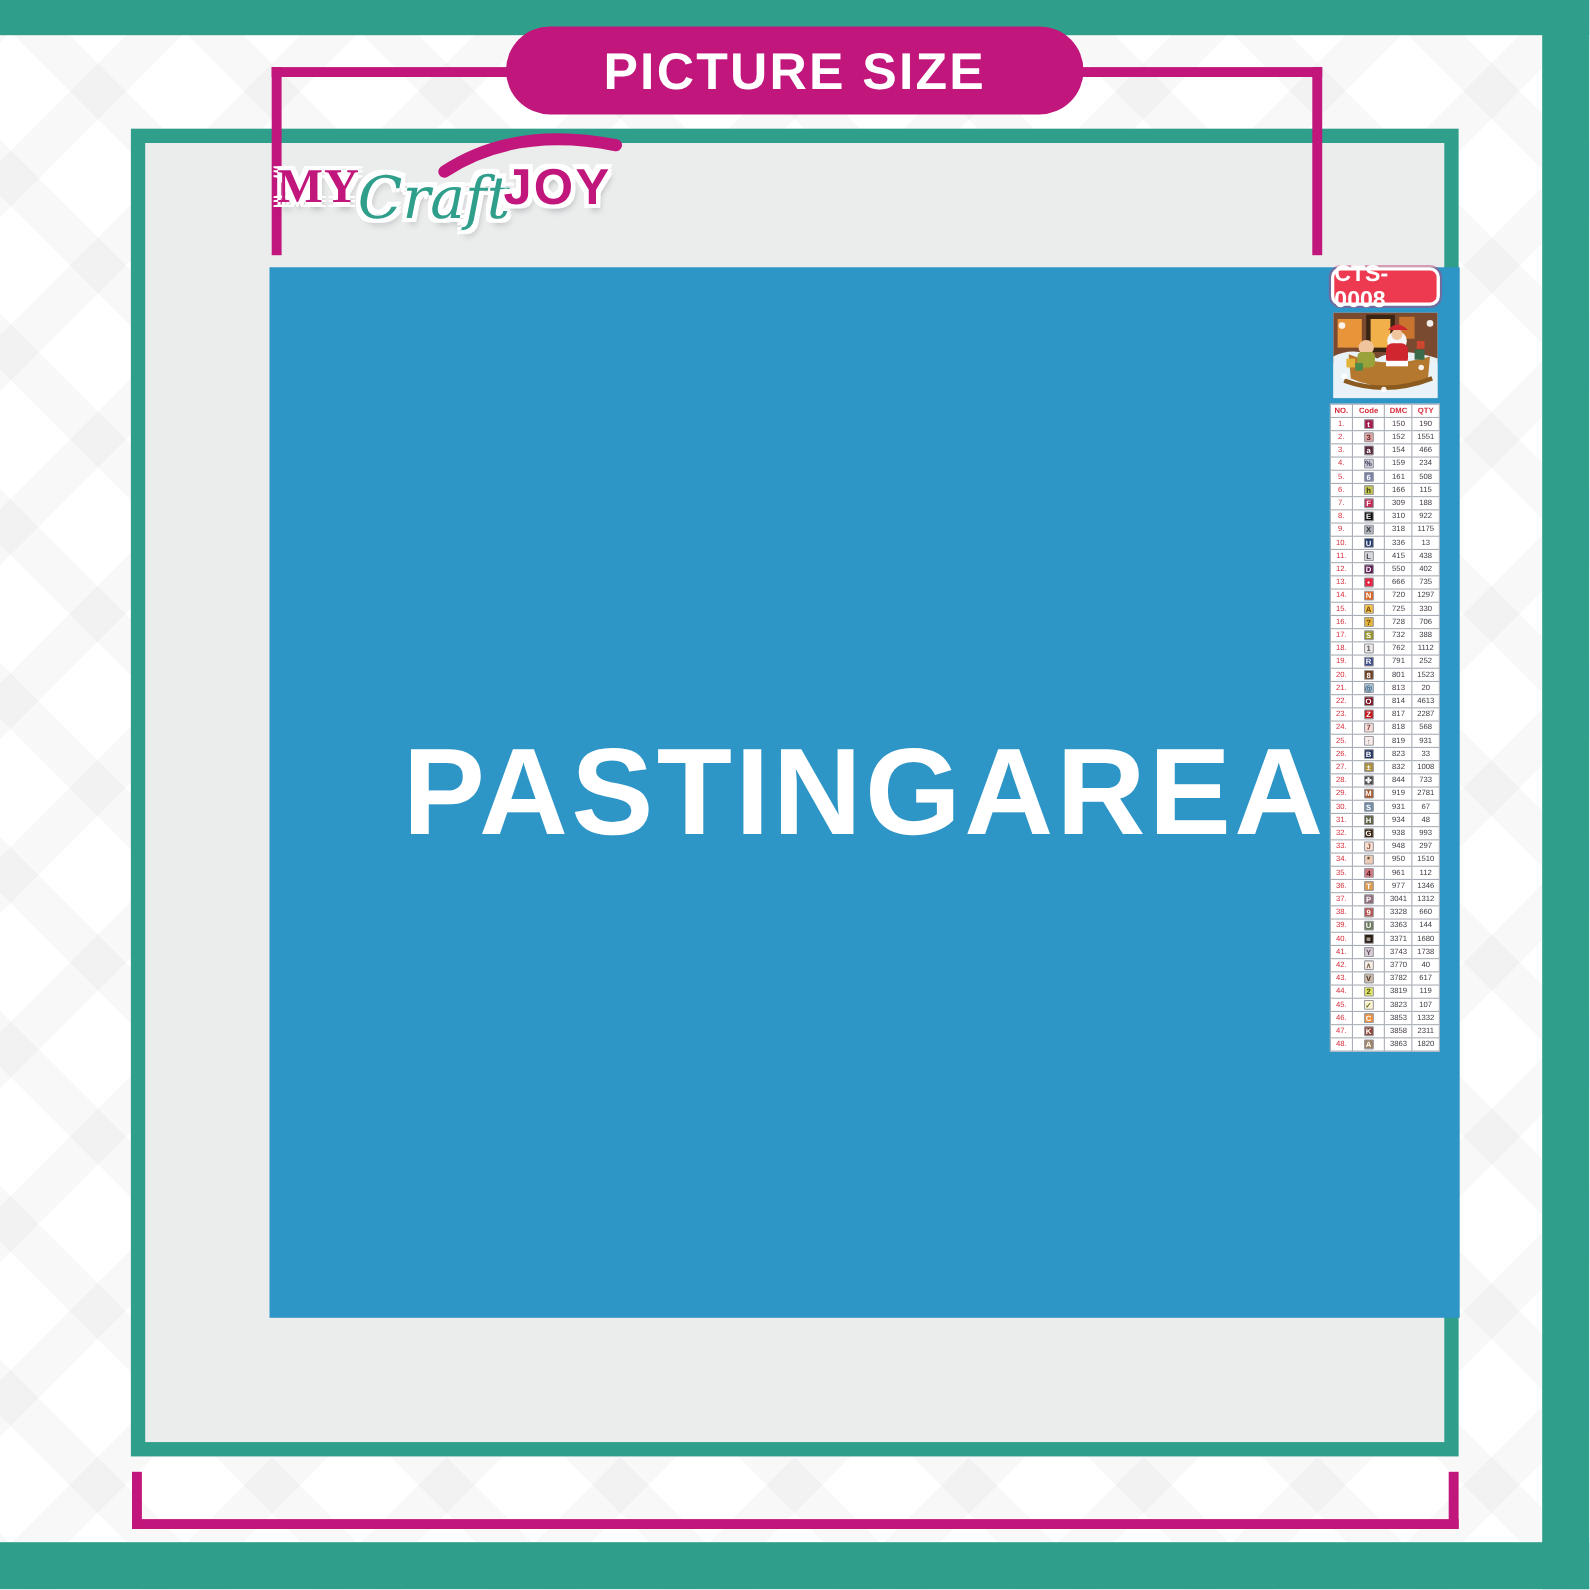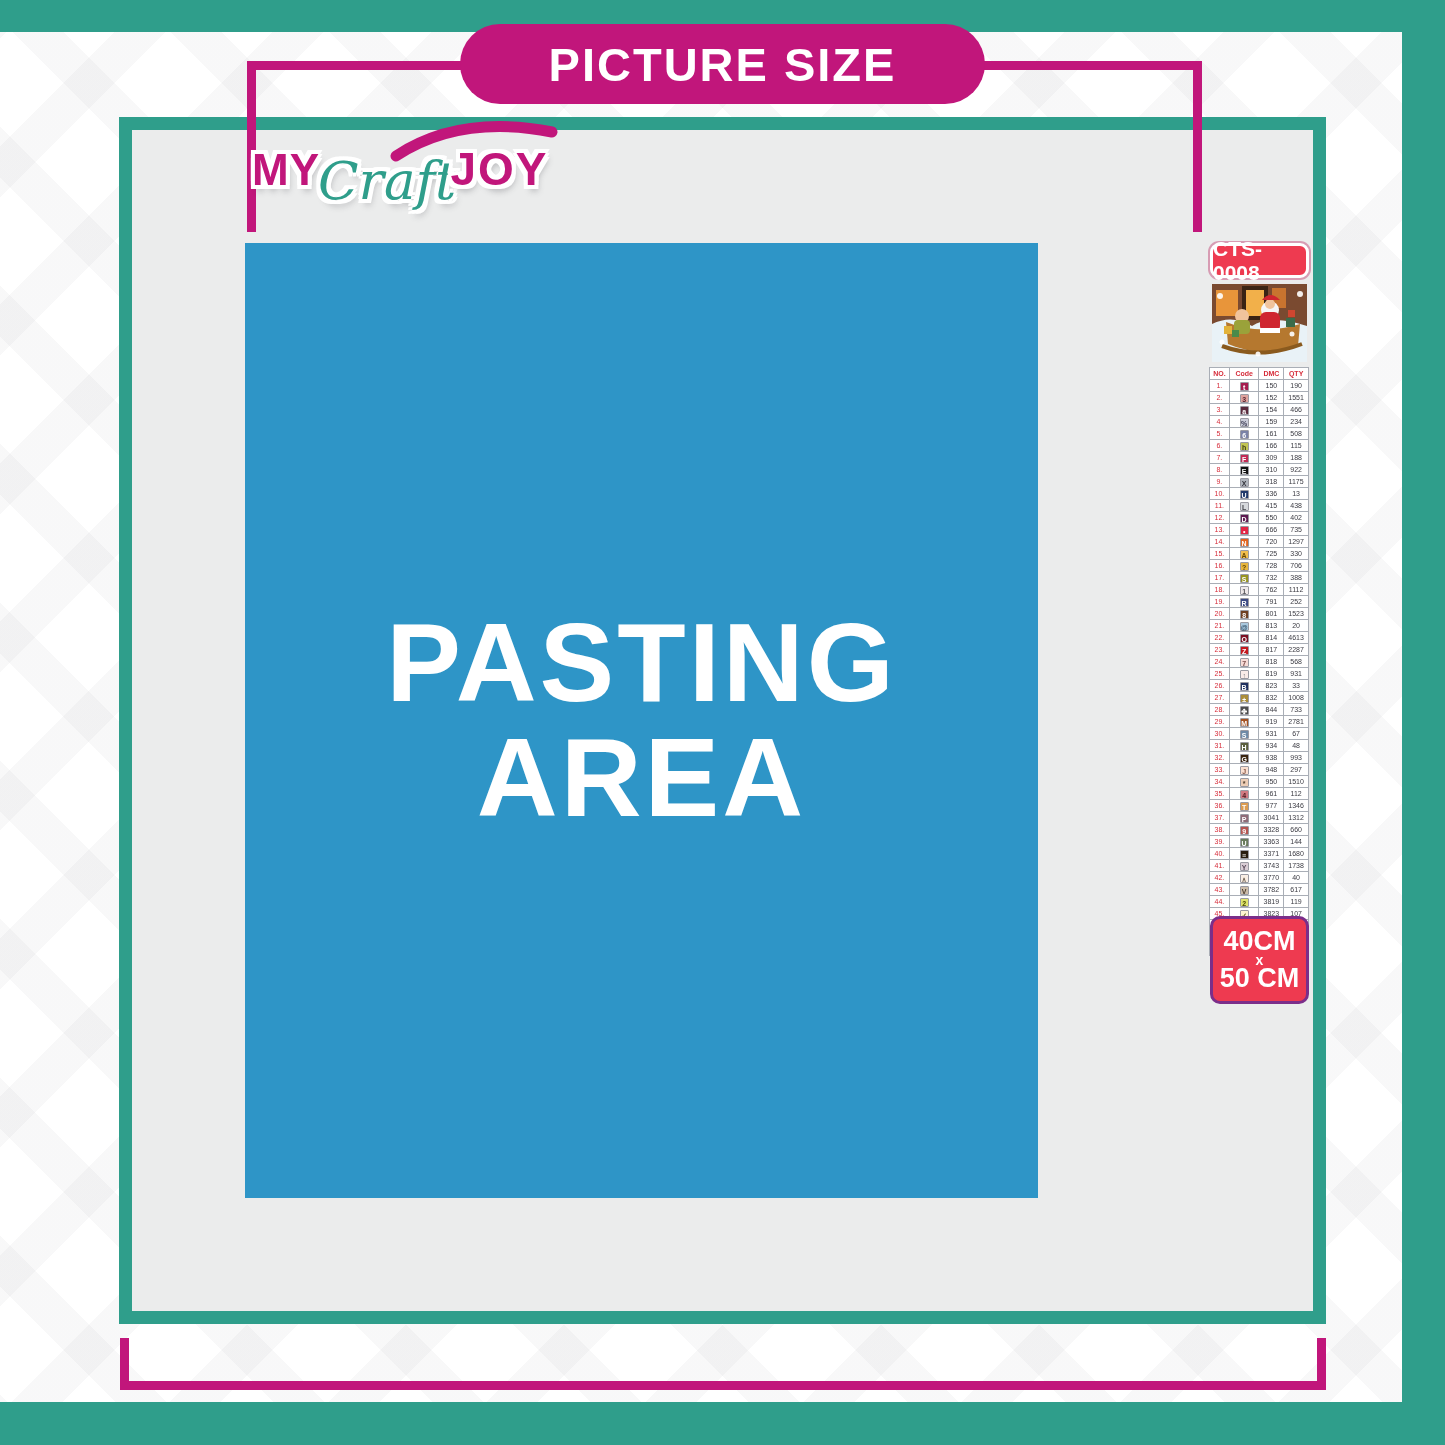--- a/index.html
+++ b/index.html
@@ -46,7 +46,7 @@
       -4px 0 0 #fff, 4px 0 0 #fff, 0 -4px 0 #fff, 0 4px 0 #fff,
       3px 6px 6px rgba(60,60,70,.35);
   }
-  .logo-my{font-weight:bold;font-size:44px;color:var(--magenta);letter-spacing:1px;line-height:1;position:relative;top:-4px;}
+  .logo-my{font-weight:bold;font-size:44px;color:var(--magenta);letter-spacing:1px;line-height:1;position:relative;top:-4px;font-family:Liberation Serif, serif;}
   .logo-craft{font-family:"DejaVu Serif",serif;font-style:italic;font-weight:normal;font-size:53px;color:var(--teal);line-height:.8;margin:0 -6px 0 -2px;position:relative;top:6px;}
   .logo-joy{font-weight:bold;font-size:46px;color:var(--magenta);letter-spacing:2px;line-height:1;position:relative;top:-4px;}
   .logo-swash{position:absolute;right:-12px;top:-38px;}

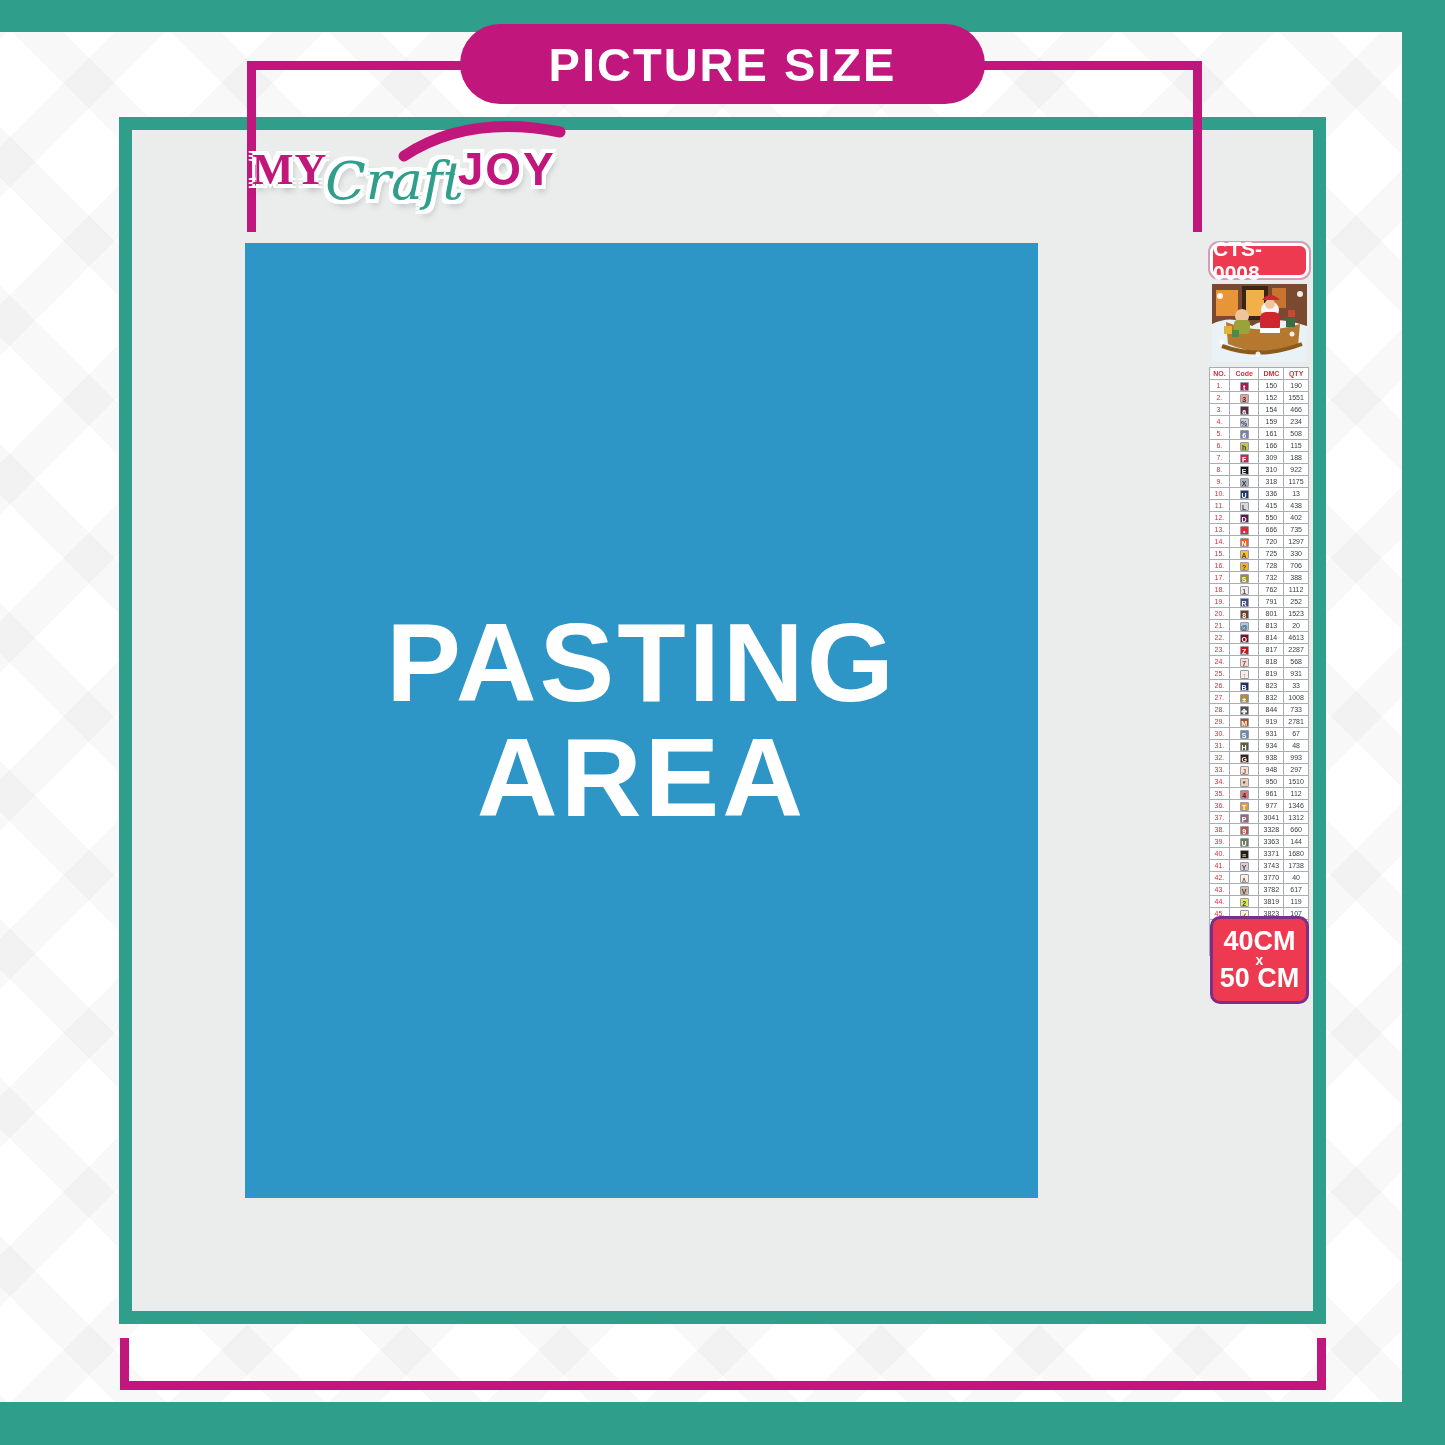--- a/index.html
+++ b/index.html
@@ -52,8 +52,8 @@
   .logo-swash{position:absolute;right:-12px;top:-38px;}
   
   .blue-area{
-    position:absolute;left:245px;top:243px;width:793px;height:955px;
-    background:var(--blue);display:flex;flex-direction:column;
+    position:absolute;left:245px;top:243px;width:1082px;height:955px;
+    background:var(--blue);display:flex;flex-direction:row;
     align-items:center;justify-content:center;z-index:2;
   }
   .pasting-line{color:#fff;font-weight:bold;font-size:112px;letter-spacing:3px;line-height:1.02;text-align:center;}

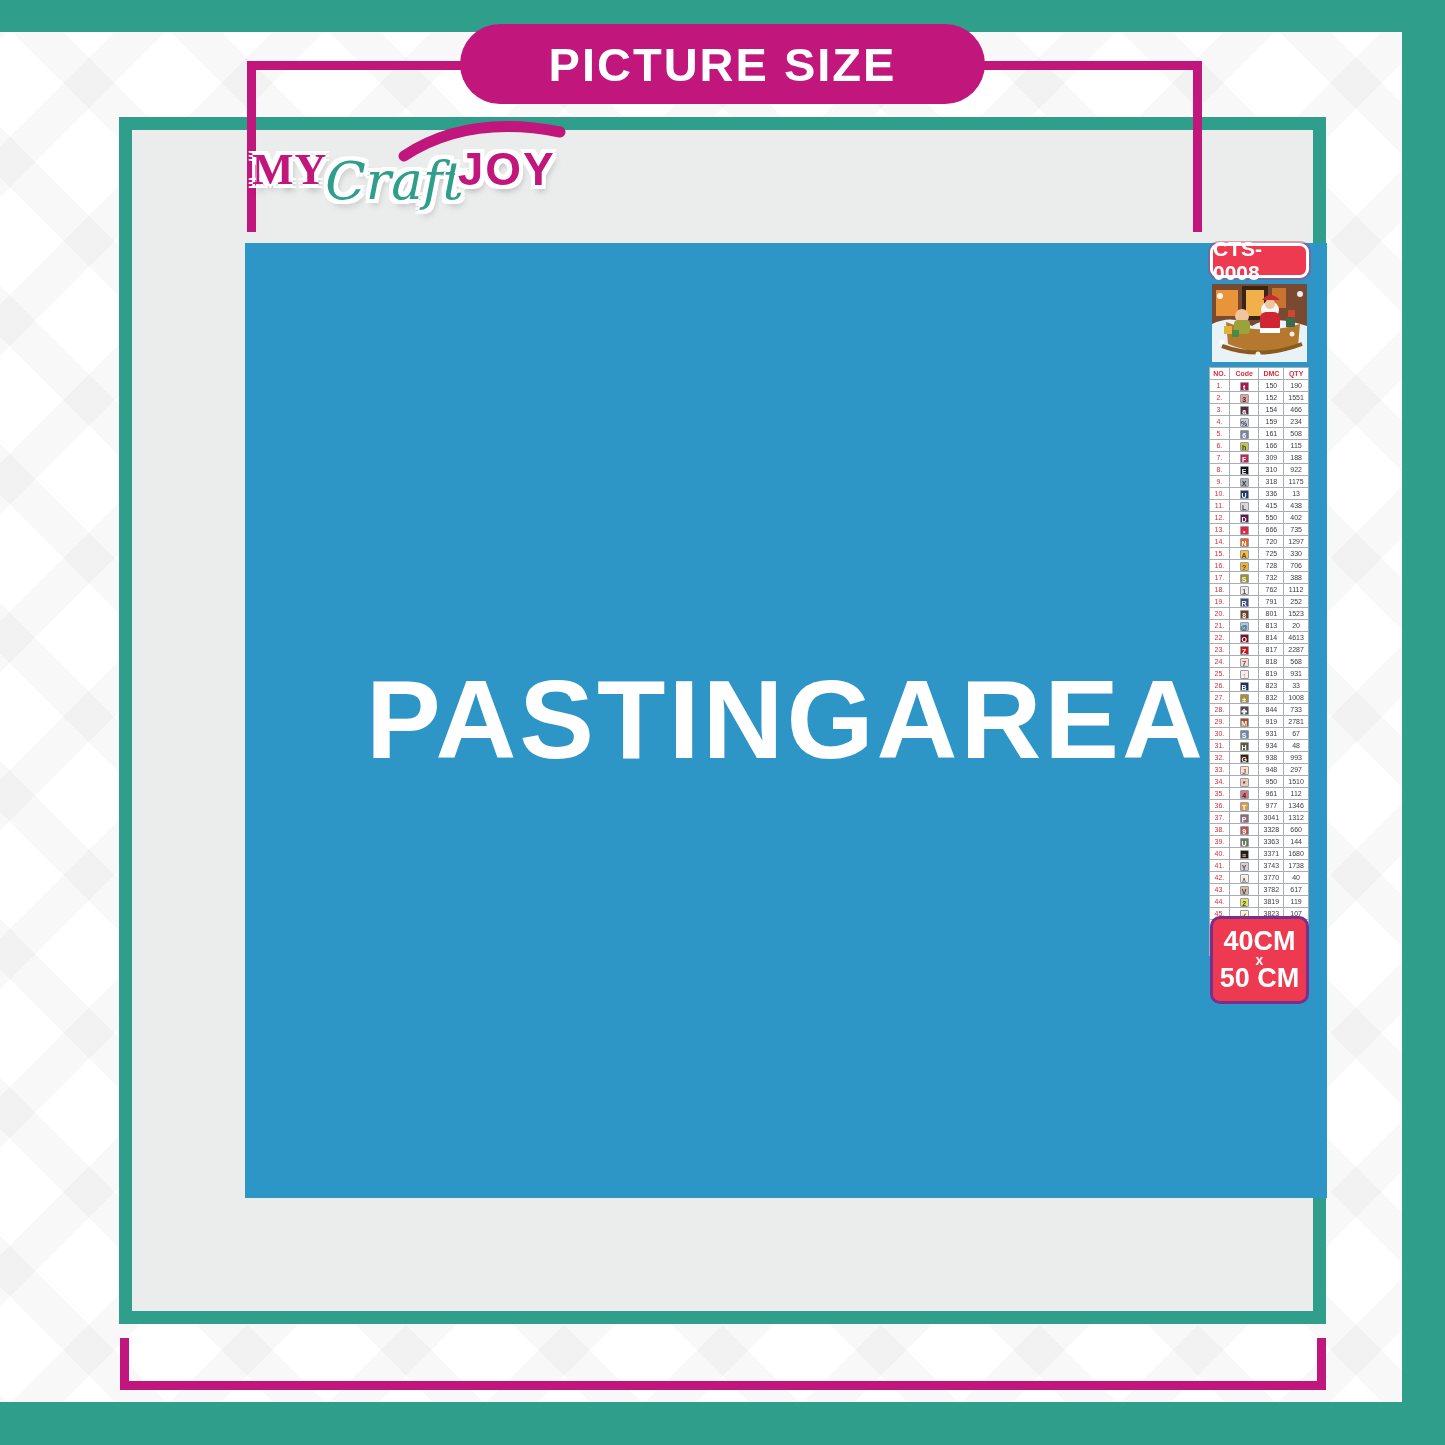--- a/index.html
+++ b/index.html
@@ -463,11 +463,6 @@
       </tbody>
   </table>
 
-  <div class="size-badge">
-    <div class="size-l1">40CM</div>
-    <div class="size-l2">x</div>
-    <div class="size-l3">50 CM</div>
-  </div>
 
 </div>
 

